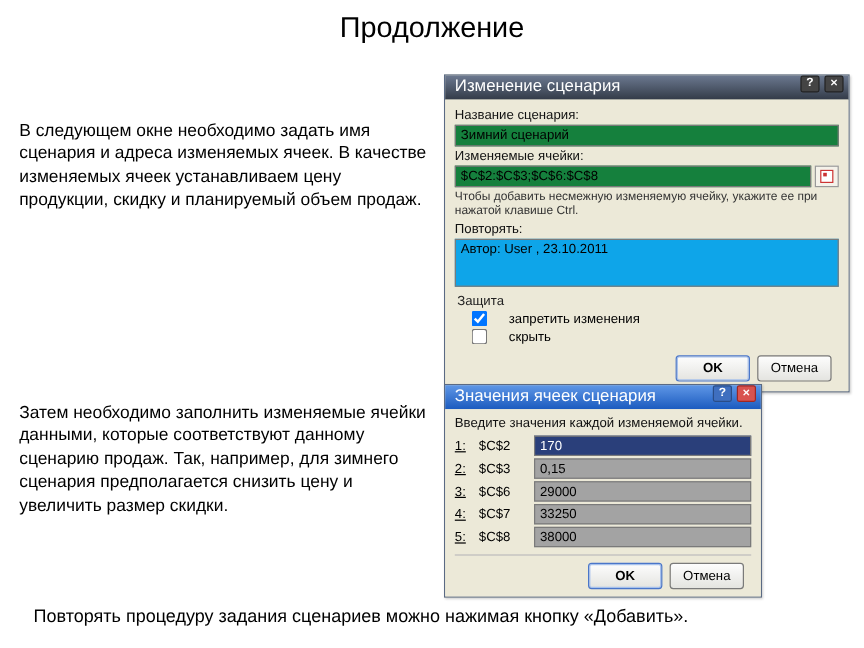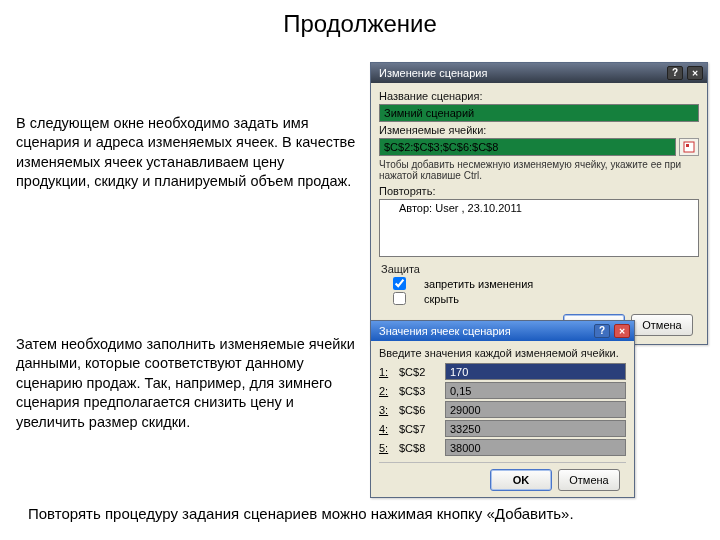--- a/index.html
+++ b/index.html
@@ -52,9 +52,9 @@
     background: linear-gradient(#6b788f, #333b48);
     color: #fff;
     display: flex;
-    align-items: center;
+    align-items: flex-start;
     padding: 0 4px 0 8px;
-    font-size: 11px;
+    font-size: 14px;
     justify-content: space-between;
   }
   .titlebar .caption { flex: 1; }

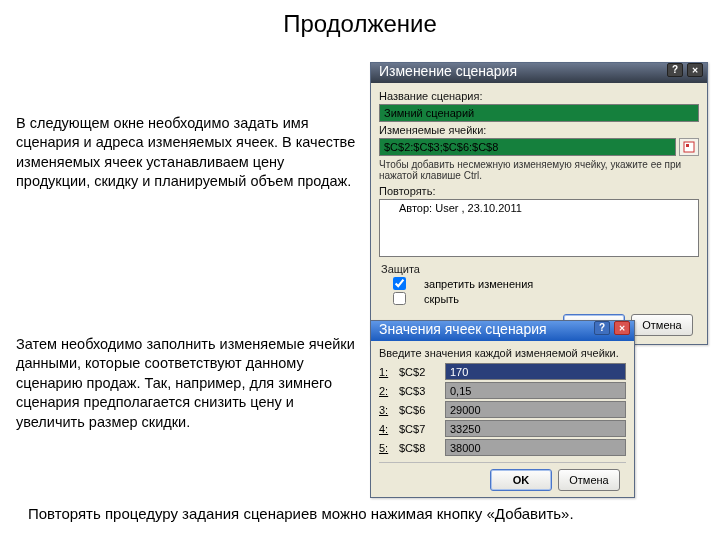--- a/index.html
+++ b/index.html
@@ -28,7 +28,7 @@
     font-size: 14.5px;
     line-height: 1.35;
   }
-  .para1 { top: 99px; }
+  .para1 { top: 85px; }
   .para2 { top: 320px; }
   .para3 {
     position: absolute;

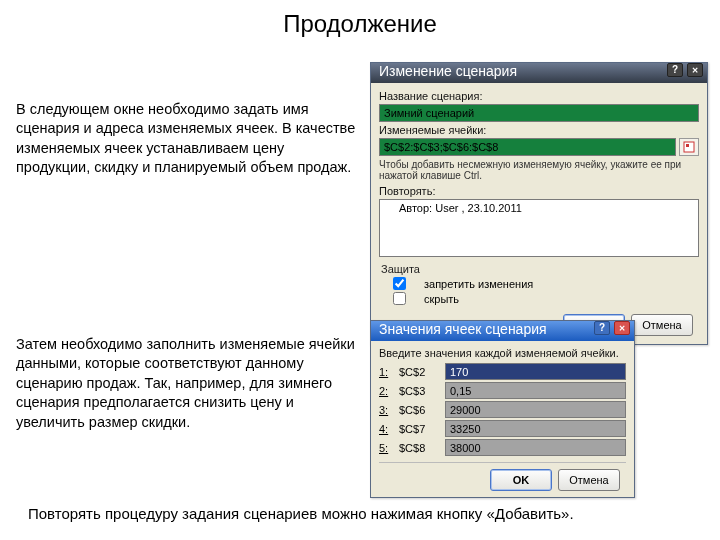--- a/index.html
+++ b/index.html
@@ -84,8 +84,8 @@
   .ref-btn svg { width: 12px; height: 12px; }
   .hint { font-size: 10px; color: #333; margin: 3px 0 4px 0; }
   .note-box {
-    width: 100%; height: 58px; border: 1px solid #7a7a7a;
-    background: #ffffff; font-size: 11px; padding: 2px 19px; resize: none;
+    width: 100%; height: 40px; border: 1px solid #7a7a7a;
+    background: #0ea5e9; font-size: 11px; padding: 2px 4px; resize: none;
     font-family: Arial, sans-serif; display:block;
   }
   .group-label { font-size: 11px; color: #222; margin: 6px 0 2px 2px; }

